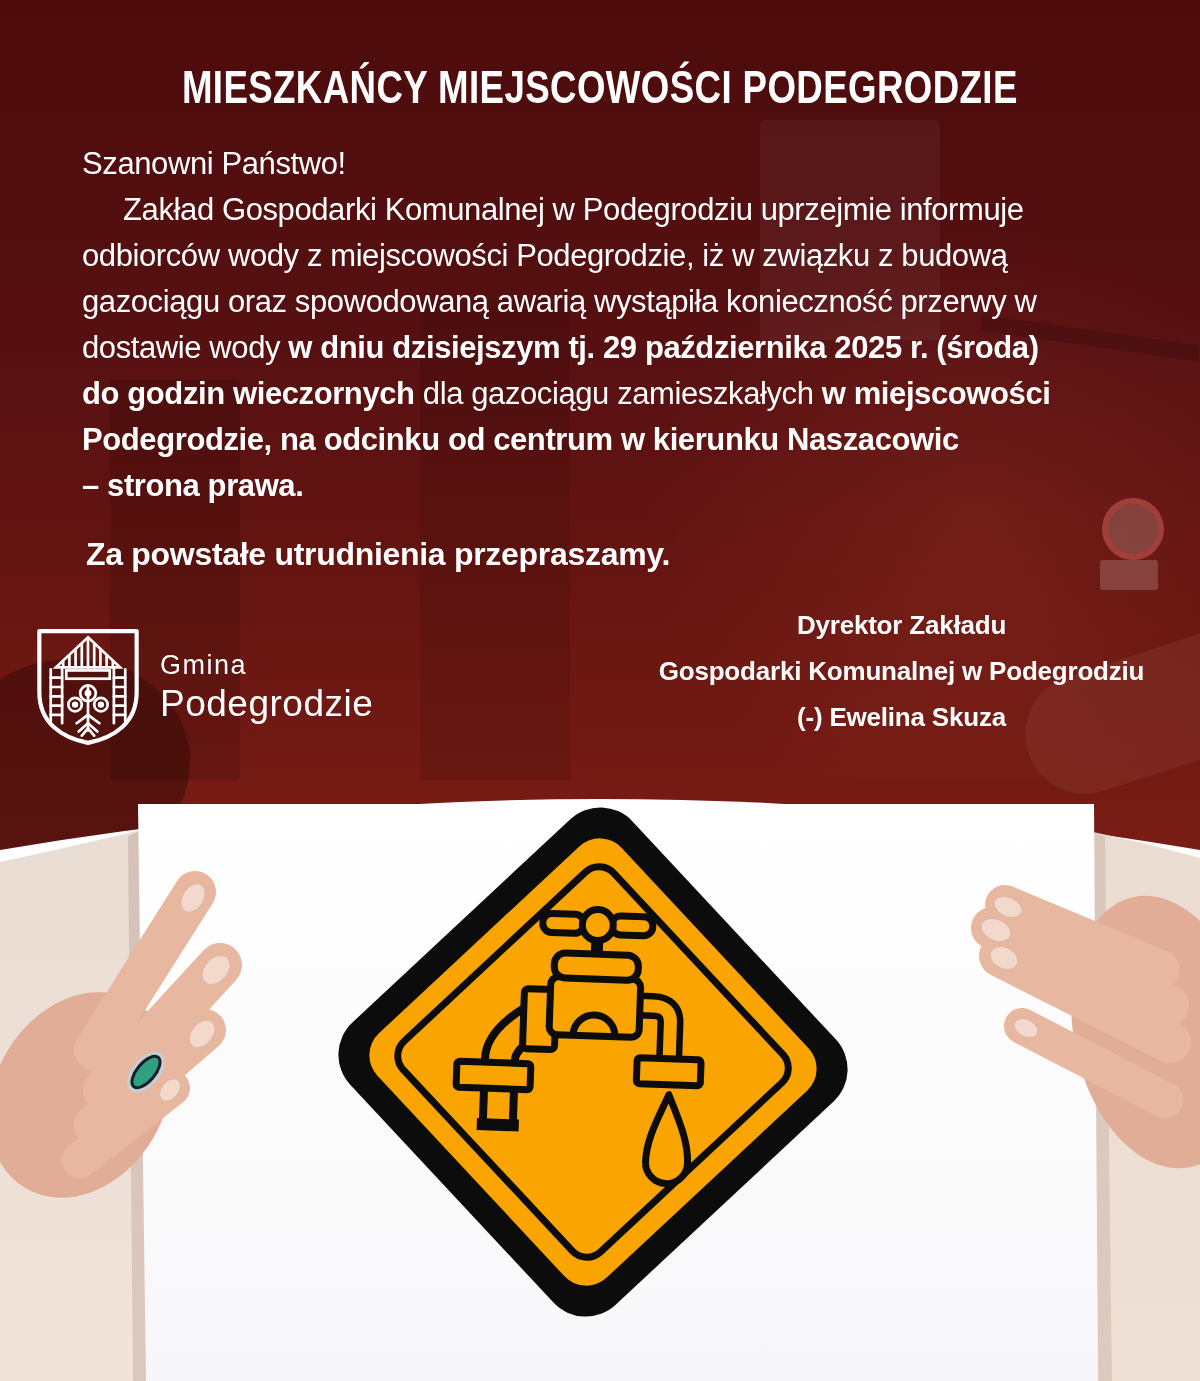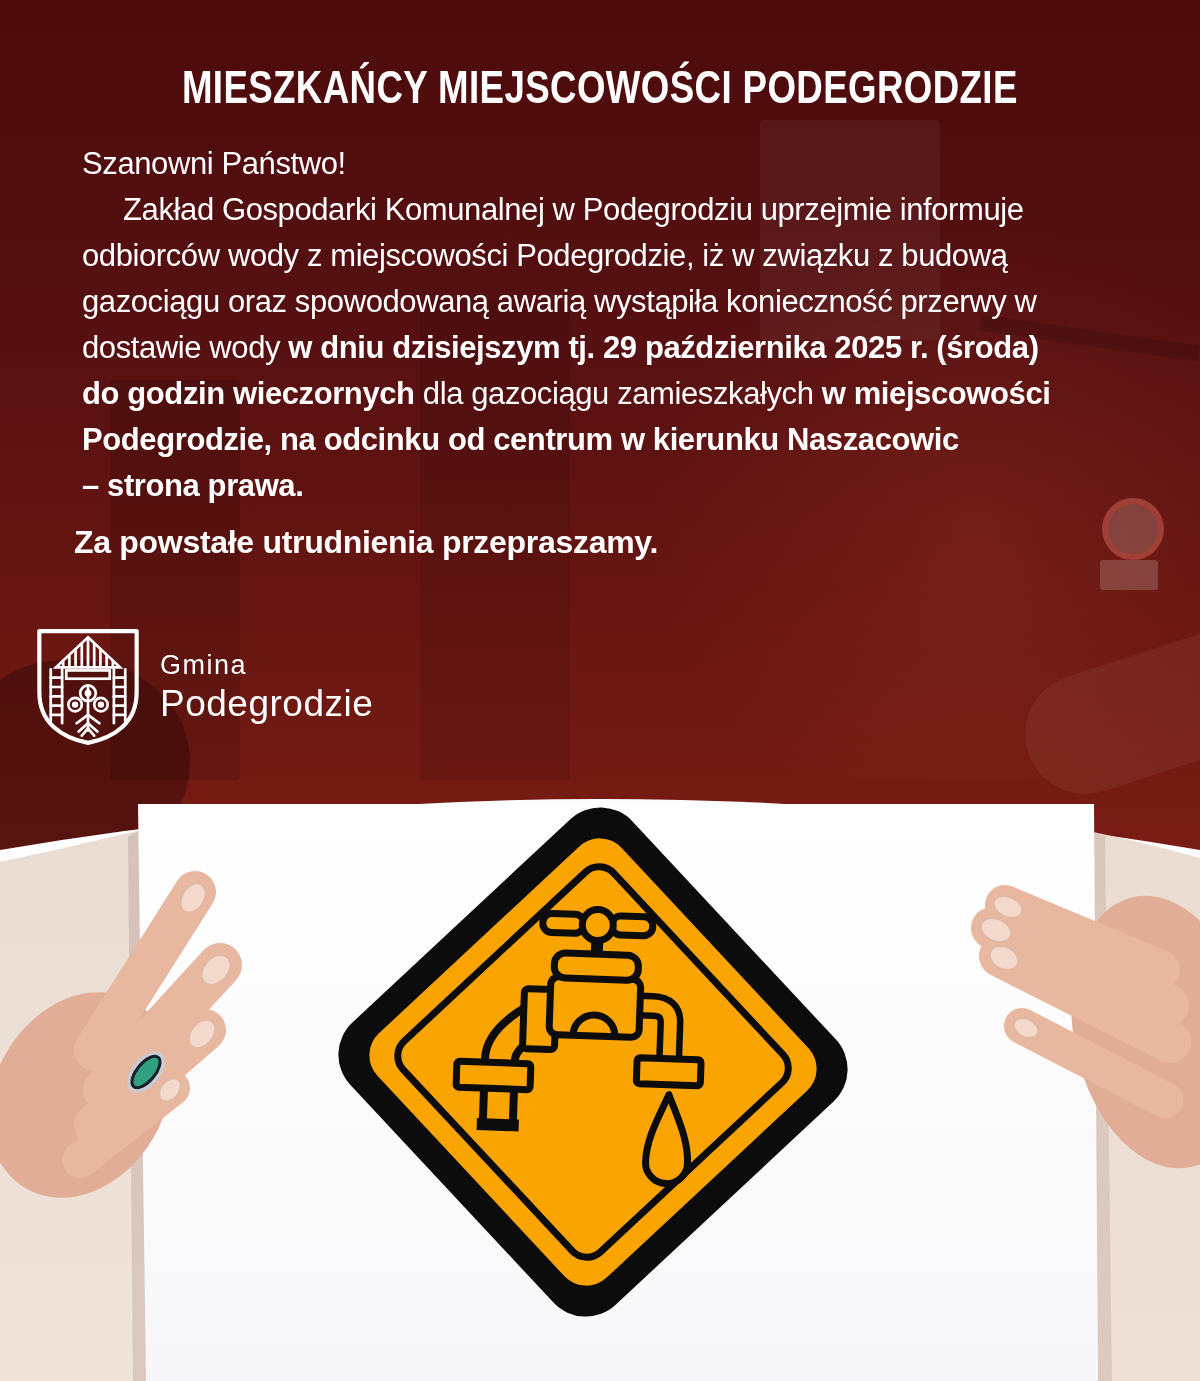--- a/index.html
+++ b/index.html
@@ -34,7 +34,7 @@
              white-space:pre-wrap;margin-left:48px;}
   .body-text strong{font-weight:700;}
   .apology{position:absolute;left:34px;top:524px;width:1000px;color:#FFFFFF;
-           padding-left:40px;font-size:32px;font-weight:700;letter-spacing:-.3px;margin:0;}
+           padding-left:40px;font-size:32px;font-weight:700;letter-spacing:-.3px;margin:12px;}
   
   .signature{position:absolute;right:26px;top:602px;width:545px;text-align:center;
              color:#FFFFFF;font-size:26px;font-weight:700;line-height:46px;letter-spacing:-.2px;}

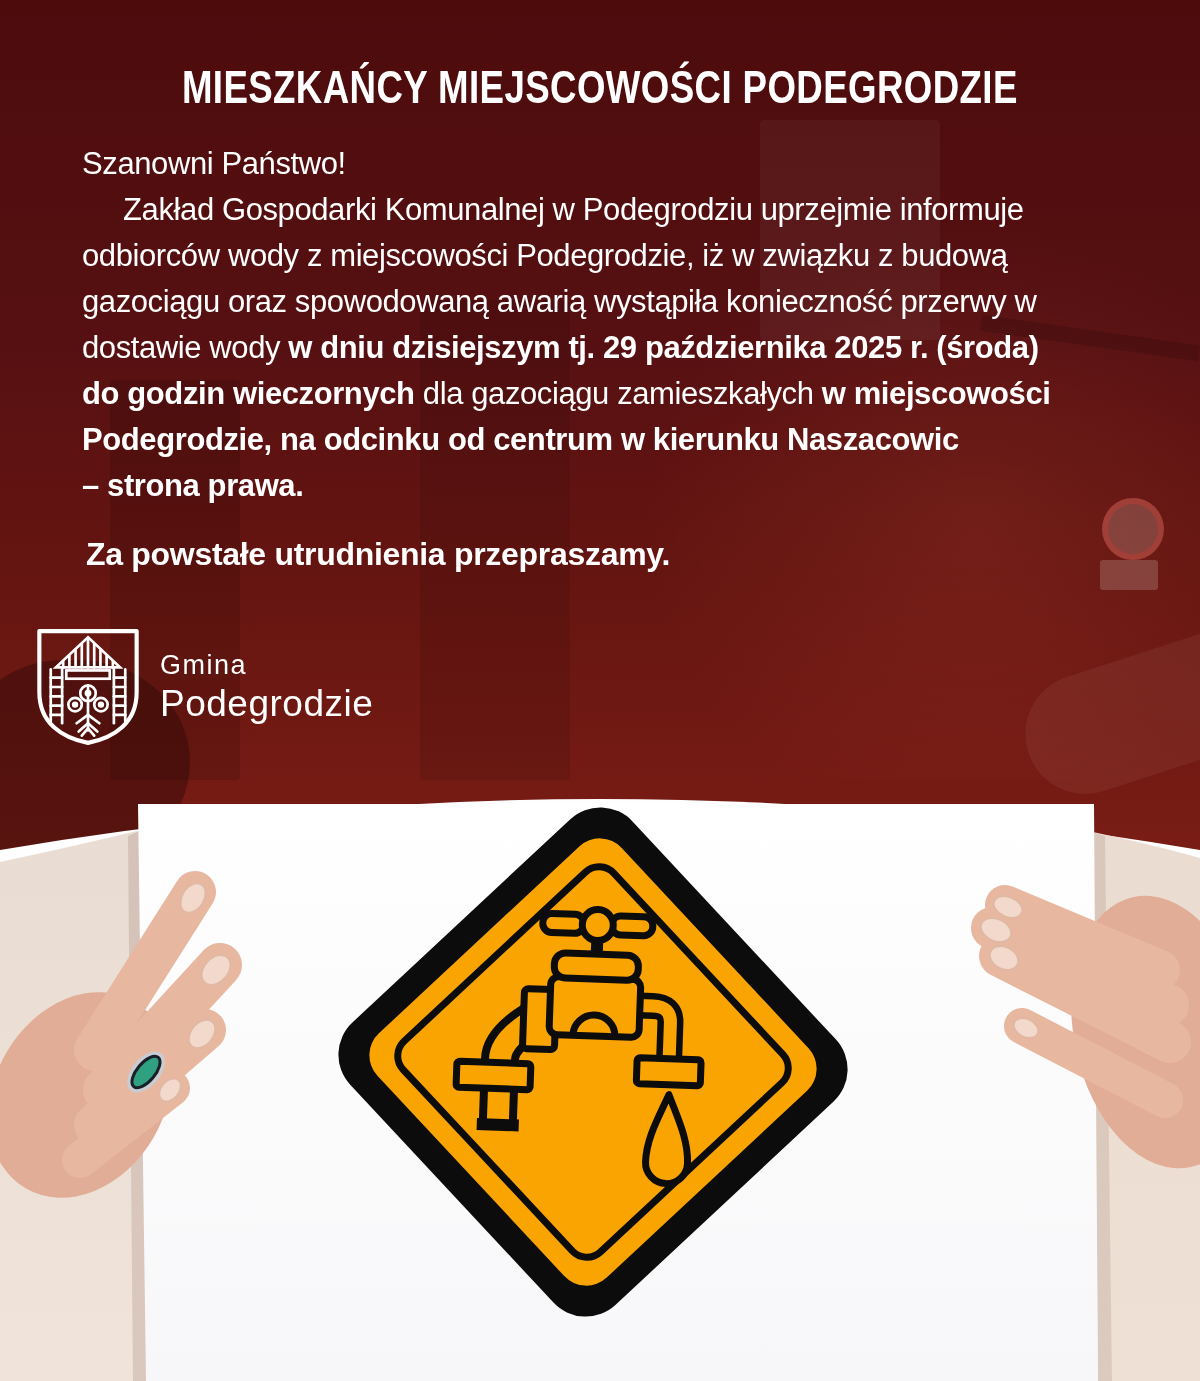--- a/index.html
+++ b/index.html
@@ -77,6 +77,11 @@
 
     <p class="apology"><strong>Za powstałe utrudnienia przepraszamy.</strong></p>
 
+    <div class="signature">
+      <div>Dyrektor Zakładu</div>
+      <div>Gospodarki Komunalnej w Podegrodziu</div>
+      <div>(-) Ewelina Skuza</div>
+    </div>
 
     <div class="logo">
 

